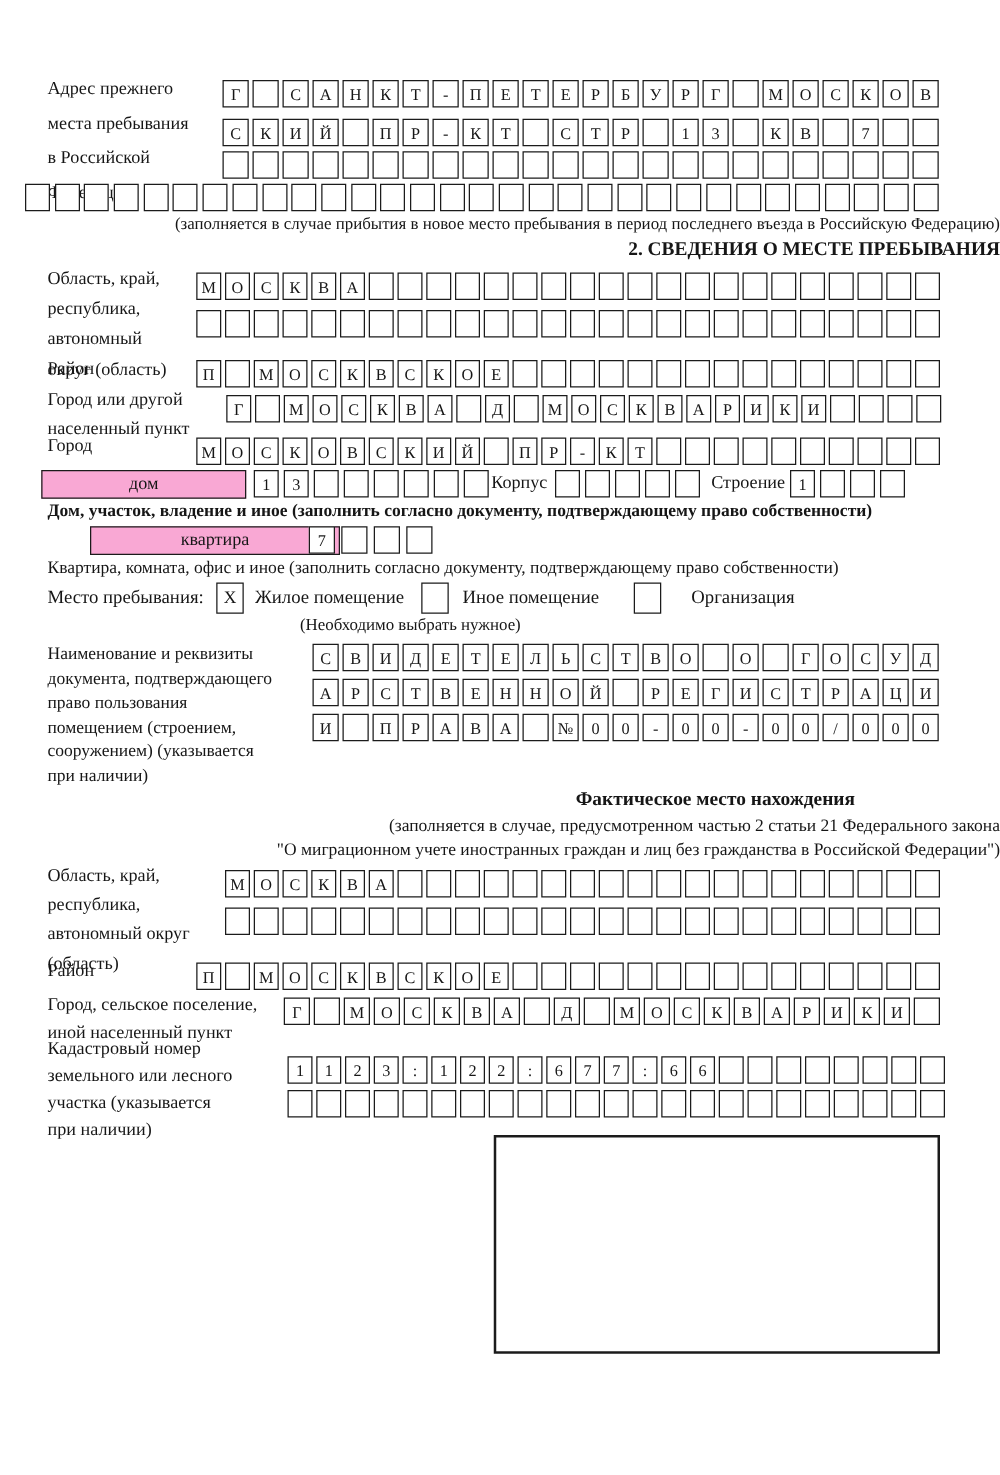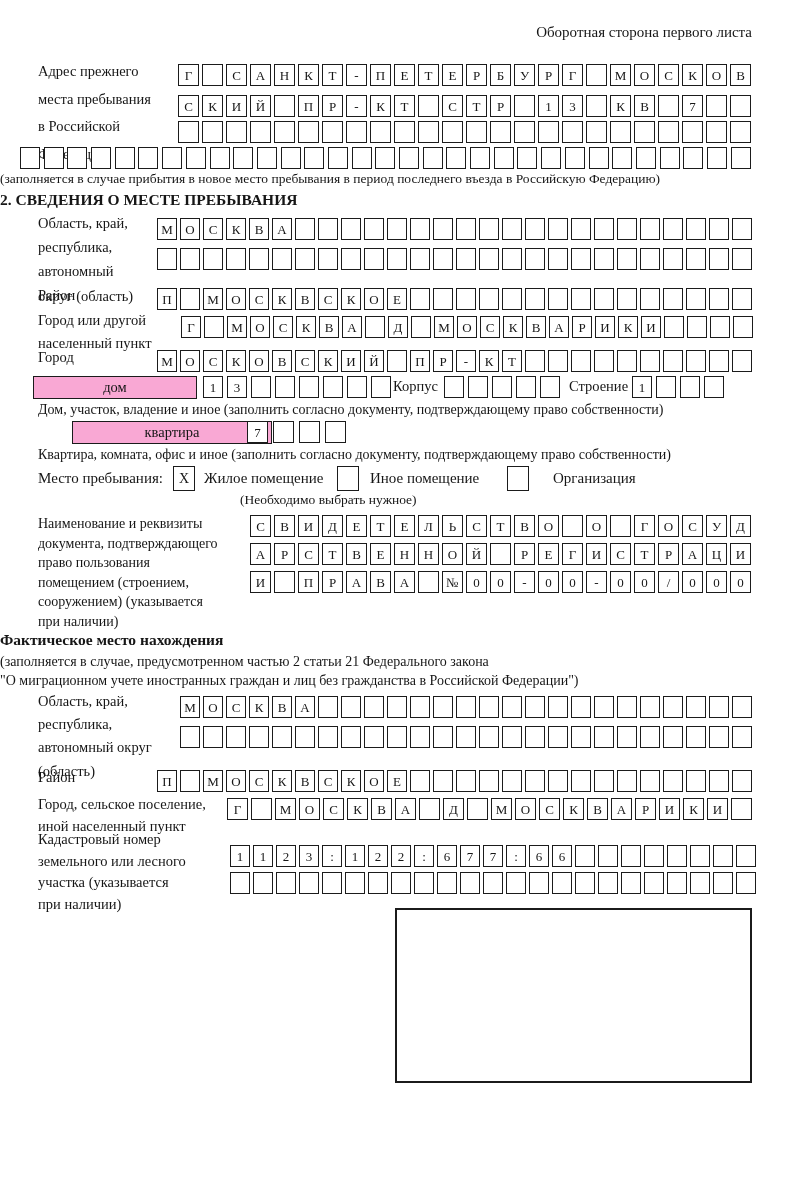--- a/index.html
+++ b/index.html
@@ -50,7 +50,6 @@
 
 <div class="page">
 
-  <div class="abs right f15" style="left:0;top:24px;width:752px;">Оборотная сторона первого листа</div>
 
   <div class="abs ml f145 lh27" style="left:38px;top:58px;">Адрес прежнего
 места пребывания

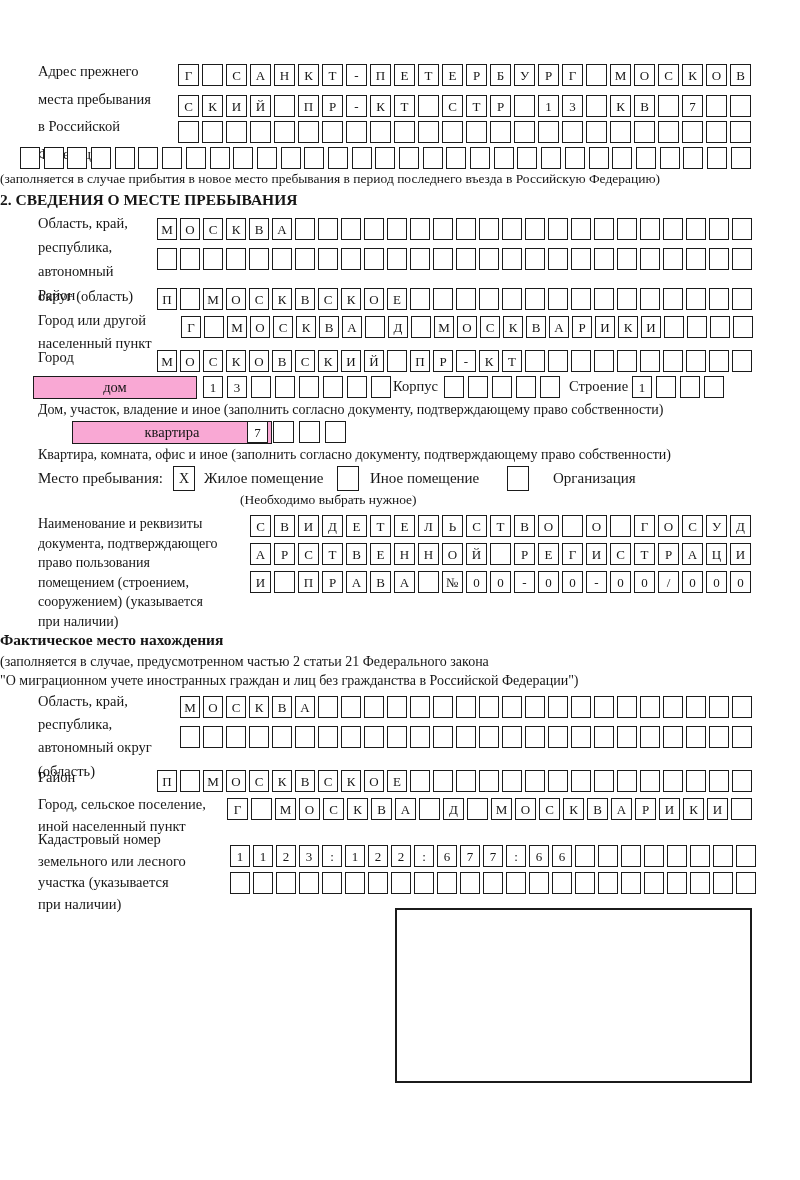--- a/index.html
+++ b/index.html
@@ -10,7 +10,7 @@
   }
   .abs{position:absolute;}
   .ml{white-space:pre-line;}
-  .center{text-align:left;}
+  .center{text-align:right;}
   .right{text-align:right;}
   .bold{font-weight:bold;}
   .f15{font-size:15px;}

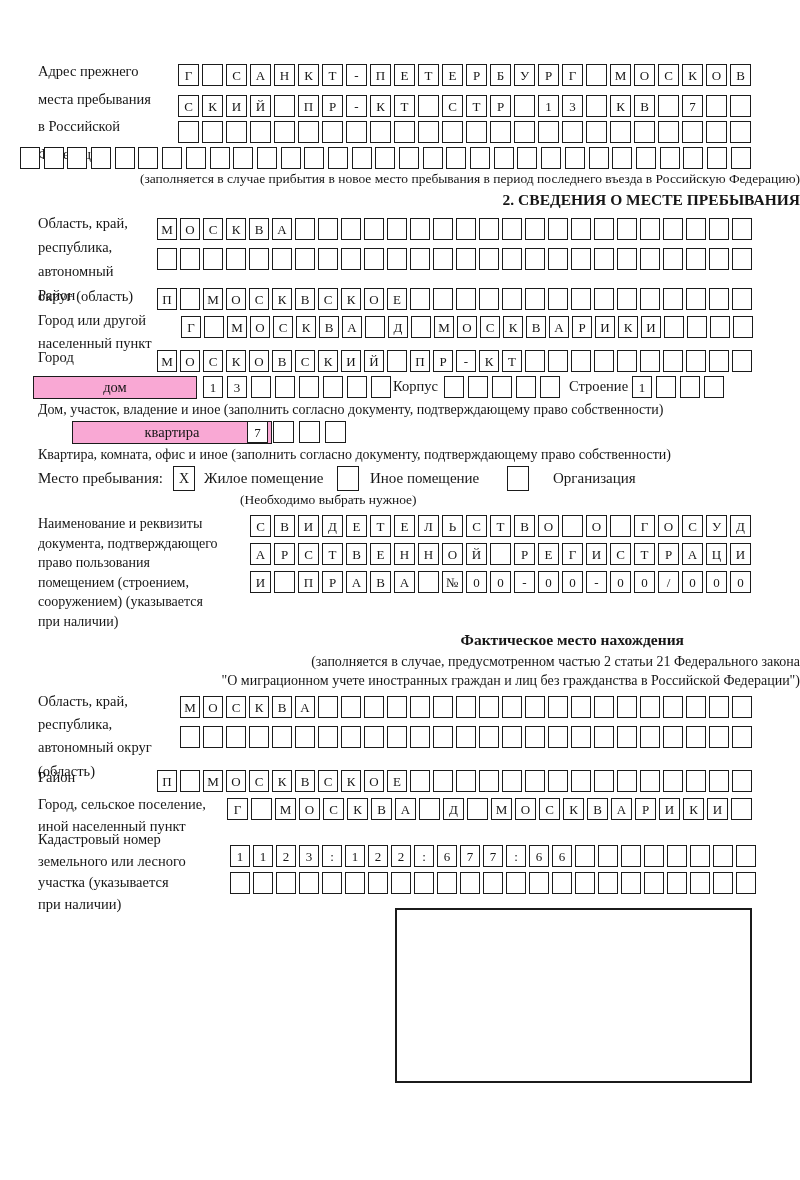--- a/index.html
+++ b/index.html
@@ -347,7 +347,7 @@
       <span class="cell"></span>
       <span class="cell"></span>
     </div>
-  <div class="abs f14" style="left:38px;top:402px;">Дом, участок, владение и иное (заполнить согласно документу, подтверждающему право собственности)</div>
+  <div class="abs f14" style="left:38px;top:402px;font-weight:bold;">Дом, участок, владение и иное (заполнить согласно документу, подтверждающему право собственности)</div>
 
   <div class="abs boxlabel" style="left:33px;top:421px;width:200px;height:23px;margin-left:39px;">квартира</div>
   <div class="abs cells g5 w21" style="left:247px;top:421px;">

